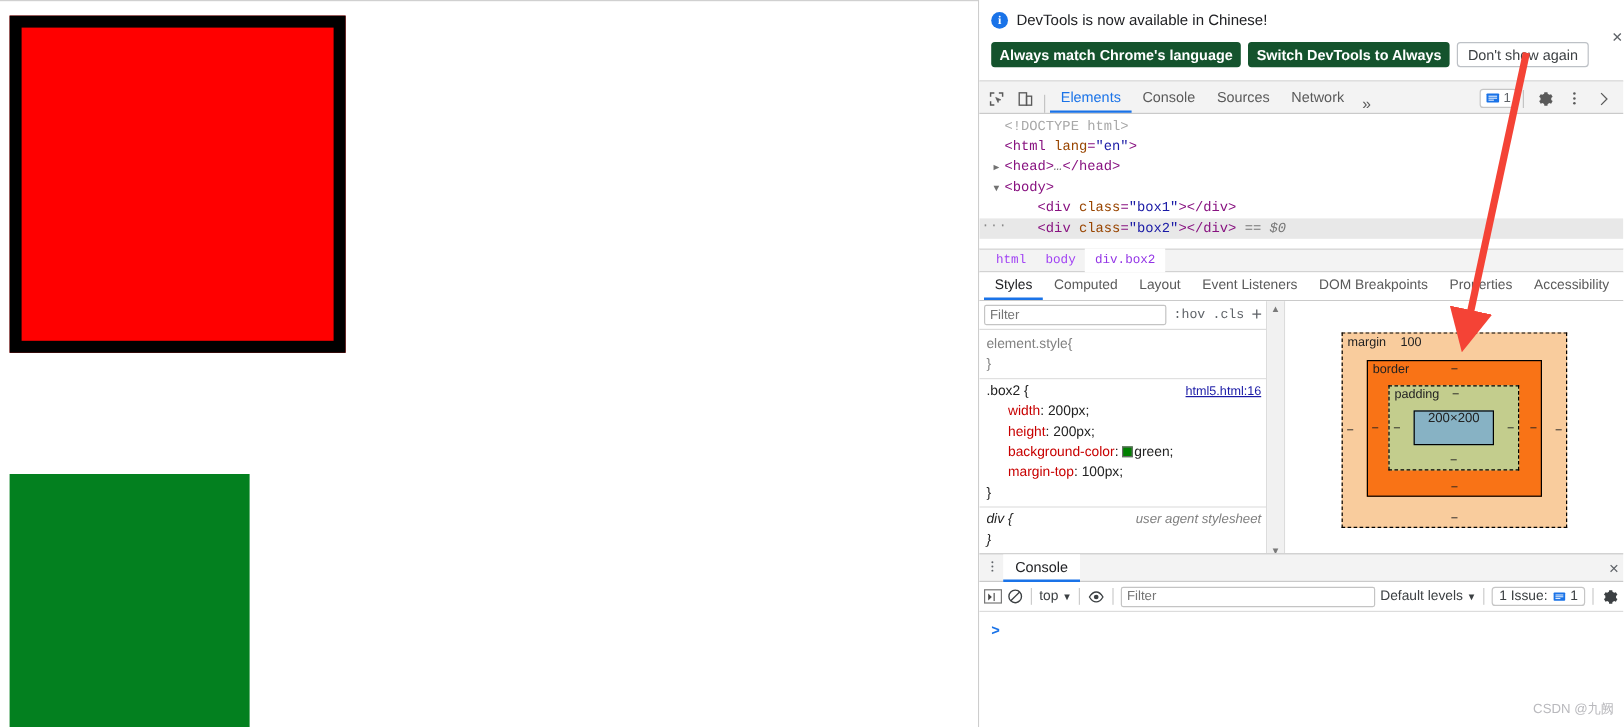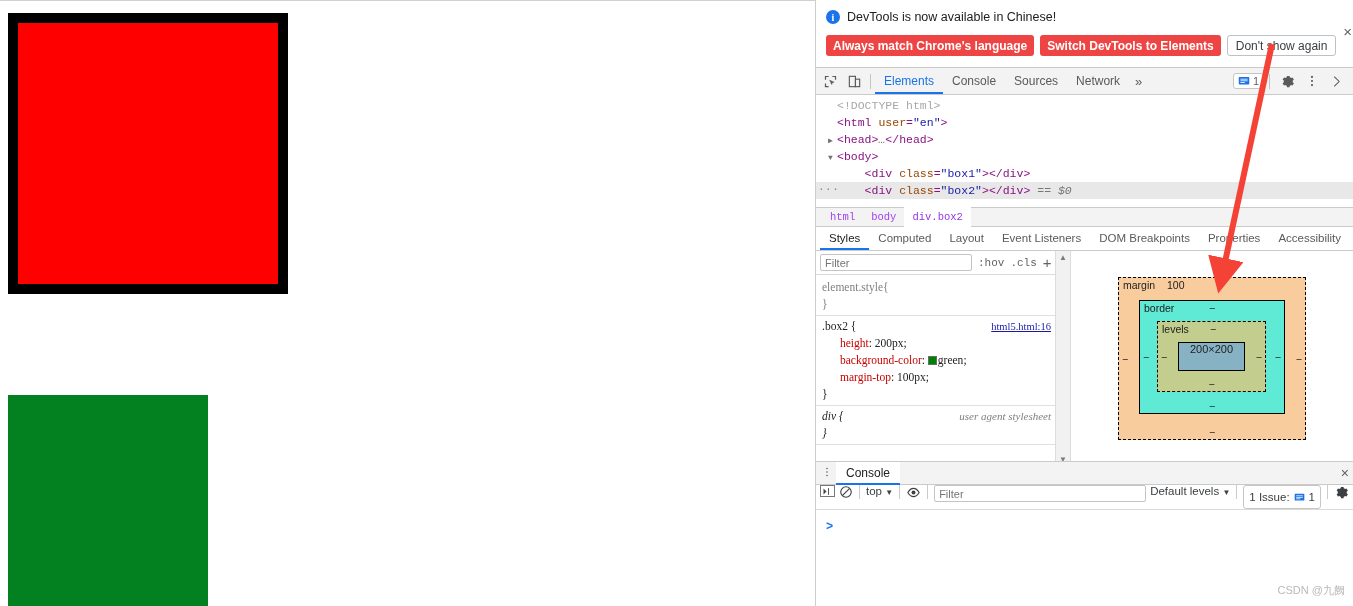--- a/index.html
+++ b/index.html
@@ -59,7 +59,7 @@
   .infobar-text { font-size: 12.5px; color: #202124; }
   .infobar-row2 { display: flex; align-items: center; gap: 6px; margin-top: 8px; }
   .btn-blue {
-    background: #ef4444; color: #ffffff;
+    background: #14532d; color: #ffffff;
     font-size: 12px; font-weight: bold;
     border: none; border-radius: 3px;
     padding: 3px 7px; height: 21px; cursor: pointer;

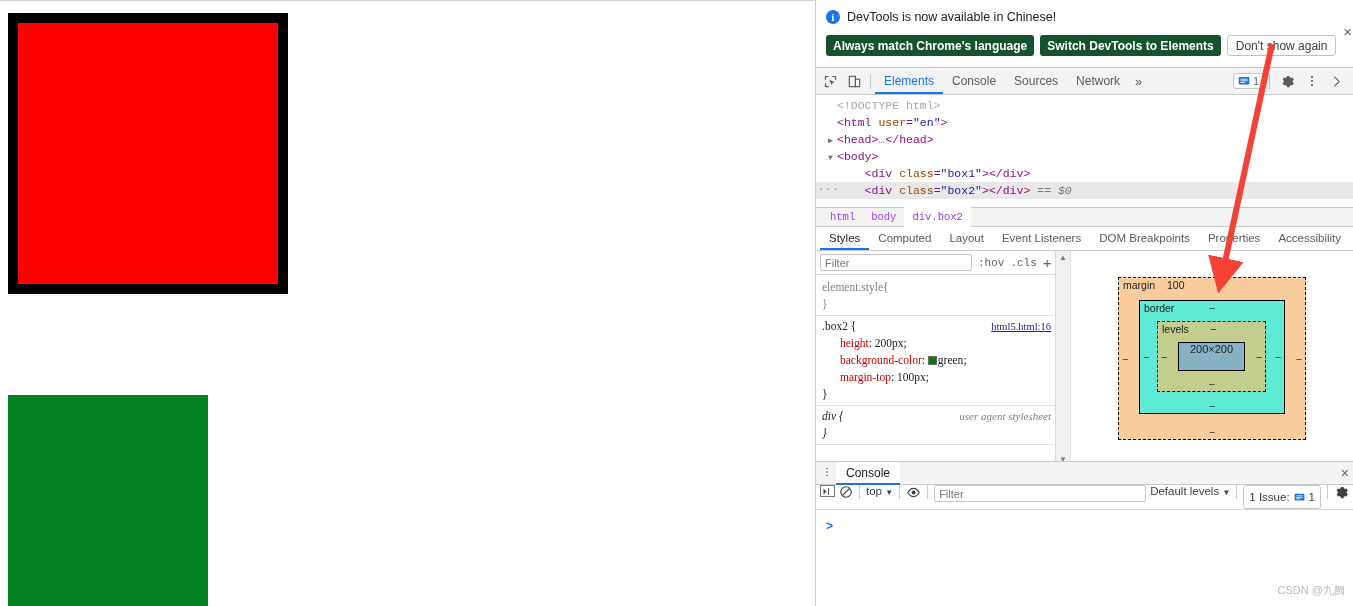--- a/index.html
+++ b/index.html
@@ -307,7 +307,7 @@
       </div>
       <div class="infobar-row2">
         <button class="btn-blue">Always match Chrome's language</button>
-        <button class="btn-blue">Switch DevTools to Elements</button>
+        <button class="btn-blue">Switch DevTools to Always</button>
         <button class="btn-plain">Don't show again</button>
       </div>
       <div id="infobar-close">×</div>

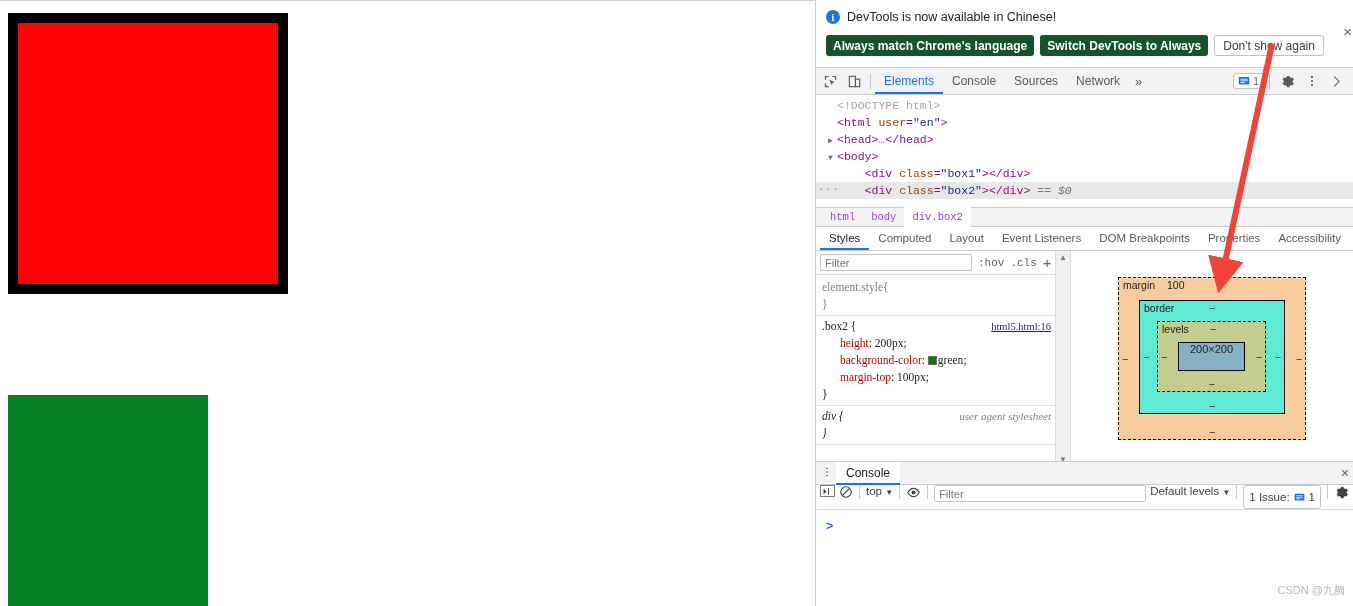--- a/index.html
+++ b/index.html
@@ -78,7 +78,7 @@
 
   
   #main-toolbar {
-    display: flex; align-items: center;
+    display: flex; align-items: flex-end;
     height: 27px; background: #f3f3f3;
     border-bottom: 1px solid #cacaca;
     padding: 0 2px; position: relative;

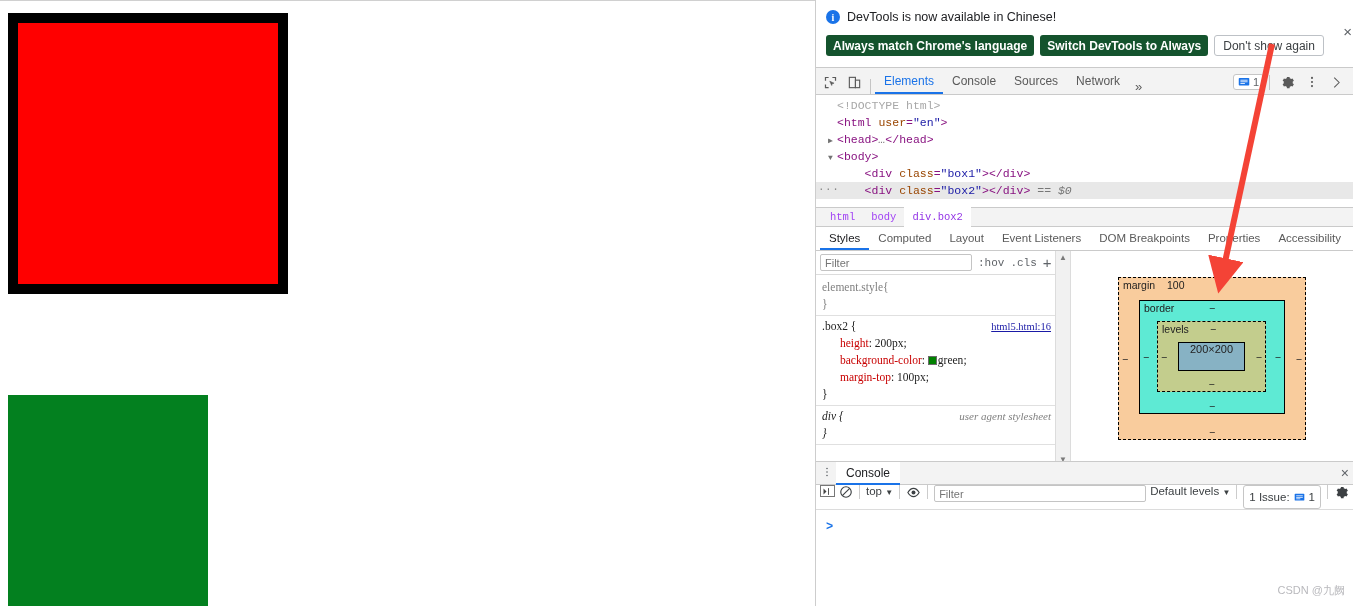--- a/index.html
+++ b/index.html
@@ -368,7 +368,7 @@
     <div id="dom-tree">
       <div class="dom-line"><span class="tw"></span><span class="c-doctype">&lt;!DOCTYPE html&gt;</span></div>
 
-      <div class="dom-line"><span class="tw"></span><span class="c-tag">&lt;</span><span class="c-tag">html</span><span> </span><span class="c-attr">user</span><span class="c-tag">=</span><span class="c-val">"en"</span><span class="c-tag">&gt;</span></div>
+      <div class="dom-line"><span class="tw"></span><span class="c-tag">&lt;</span><span class="c-tag">html</span><span> </span><span class="c-attr">lang</span><span class="c-tag">=</span><span class="c-val">"en"</span><span class="c-tag">&gt;</span></div>
 
       <div class="dom-line"><span class="tw">▶</span><span class="c-tag">&lt;</span><span class="c-tag">head</span><span class="c-tag">&gt;</span><span class="c-gray">…</span><span class="c-tag">&lt;/</span><span class="c-tag">head</span><span class="c-tag">&gt;</span></div>
 

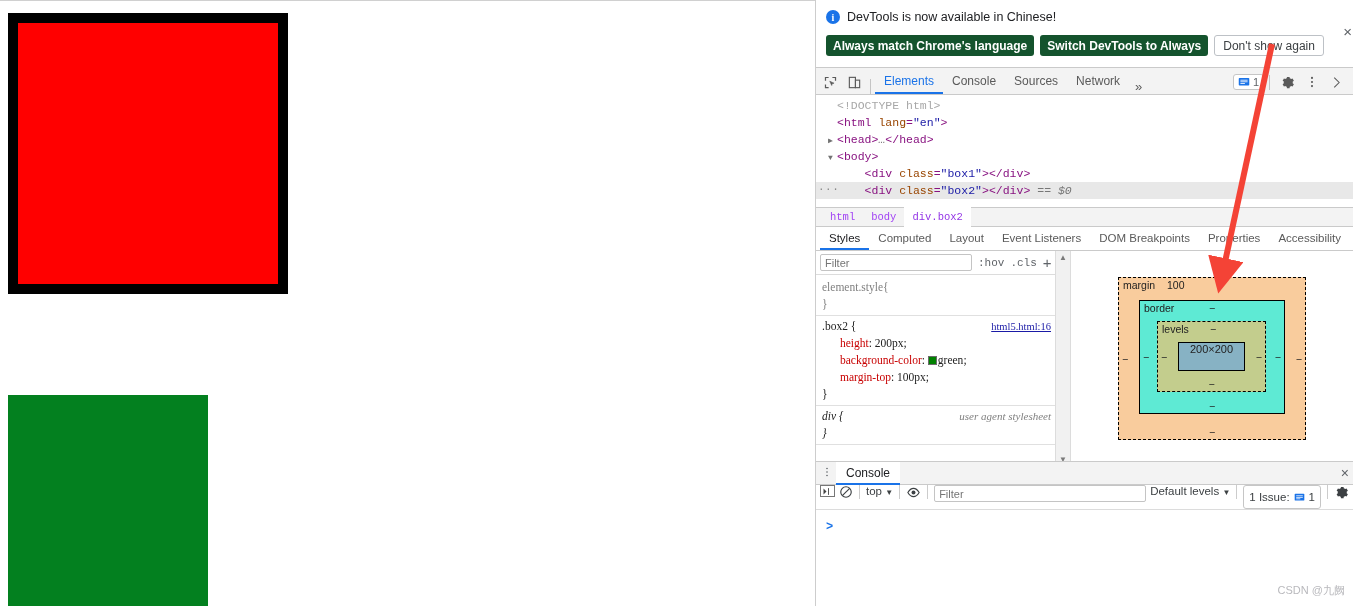--- a/index.html
+++ b/index.html
@@ -189,7 +189,7 @@
 
   #css-rules {
     flex: 1; overflow: hidden;
-    font-family: Liberation Serif, serif;
+    font-family: Liberation Sans, sans-serif;
     font-size: 11.5px; line-height: 17px; color: #222;
     padding-top: 2px;
   }

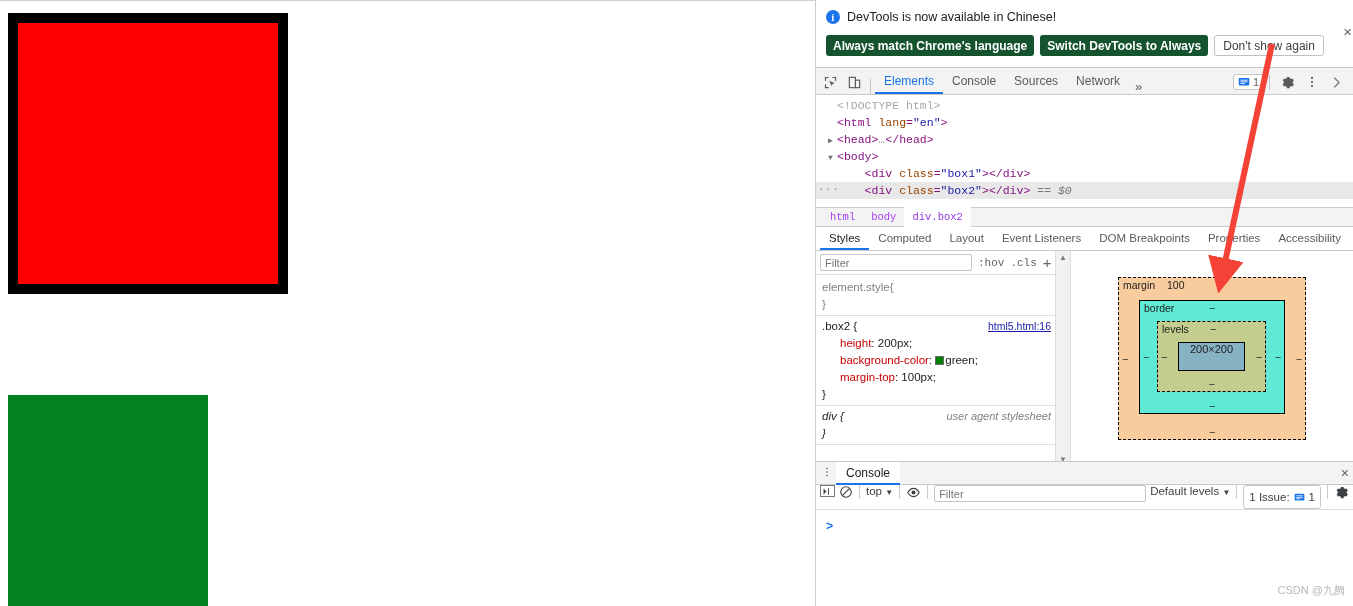--- a/index.html
+++ b/index.html
@@ -458,7 +458,7 @@
             <span class="bm-right">−</span>
             <span class="bm-bottom">−</span>
 
-            <div id="bm-border" style="background: #5eead4;">
+            <div id="bm-border" style="background: #f97316;">
               <span class="bm-label">border</span>
               <span class="bm-top">−</span>
               <span class="bm-left">−</span>

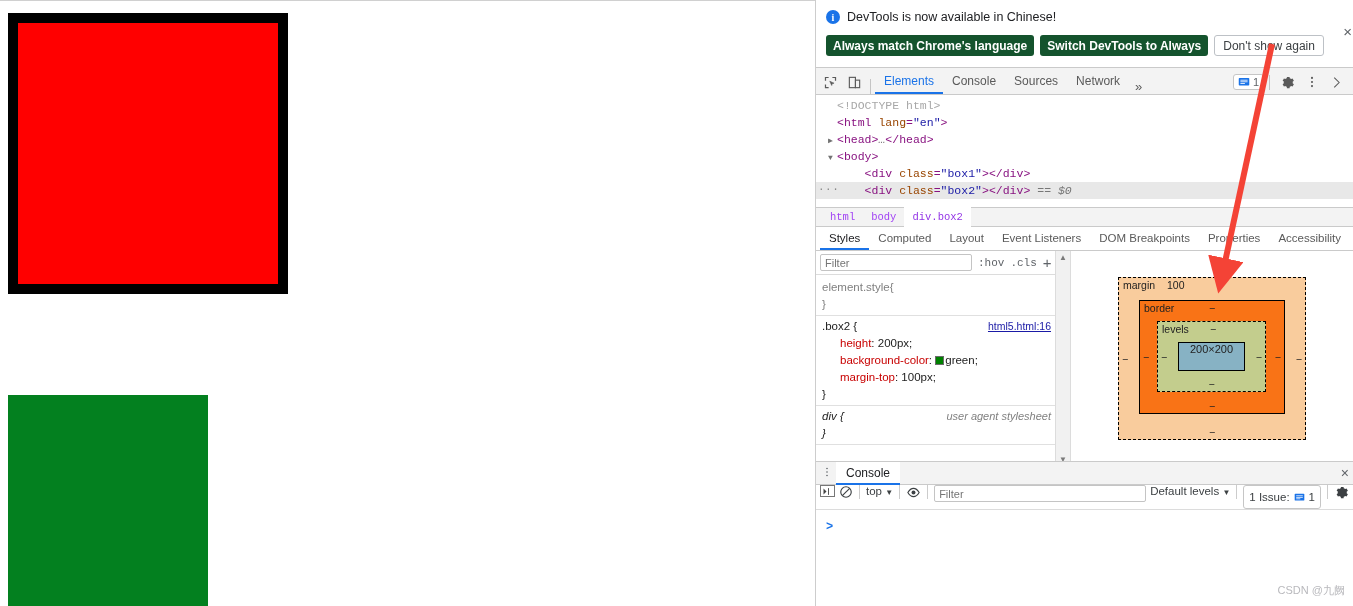--- a/index.html
+++ b/index.html
@@ -466,7 +466,7 @@
               <span class="bm-bottom">−</span>
 
               <div id="bm-padding" style="background: rgb(195, 205, 141);">
-                <span class="bm-label">levels</span>
+                <span class="bm-label">padding</span>
                 <span class="bm-top" style="left:52px;right:0;text-align:left;">−</span>
                 <span class="bm-left">−</span>
                 <span class="bm-right">−</span>

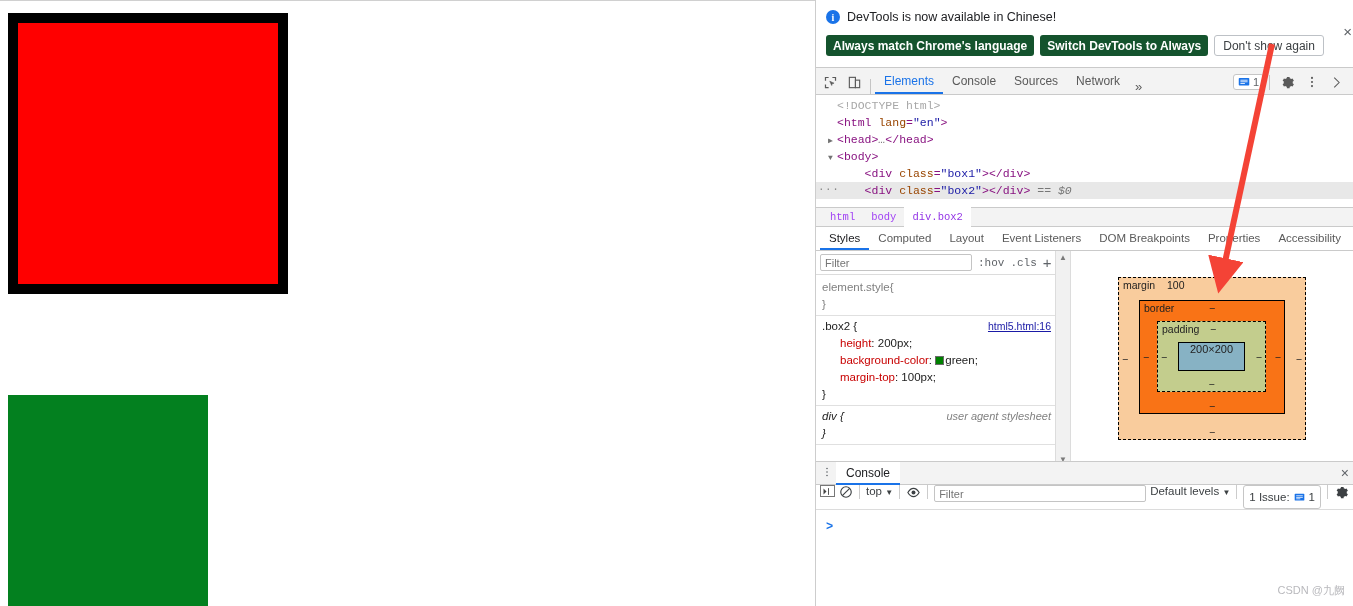--- a/index.html
+++ b/index.html
@@ -426,6 +426,7 @@
                 <span class="sel">{</span></span>
               <span class="origin-link">html5.html:16</span>
             </div>
+            <div class="prop"><span class="p-name">width</span><span class="p-val">: </span><span class="p-val">200px</span><span class="p-val">;</span></div>
             <div class="prop"><span class="p-name">height</span><span class="p-val">: </span><span class="p-val">200px</span><span class="p-val">;</span></div>
             <div class="prop"><span class="p-name">background-color</span><span class="p-val">: </span><span class="swatch" style="background: rgb(0, 128, 0);"></span><span class="p-val">green</span><span class="p-val">;</span></div>
             <div class="prop"><span class="p-name">margin-top</span><span class="p-val">: </span><span class="p-val">100px</span><span class="p-val">;</span></div>

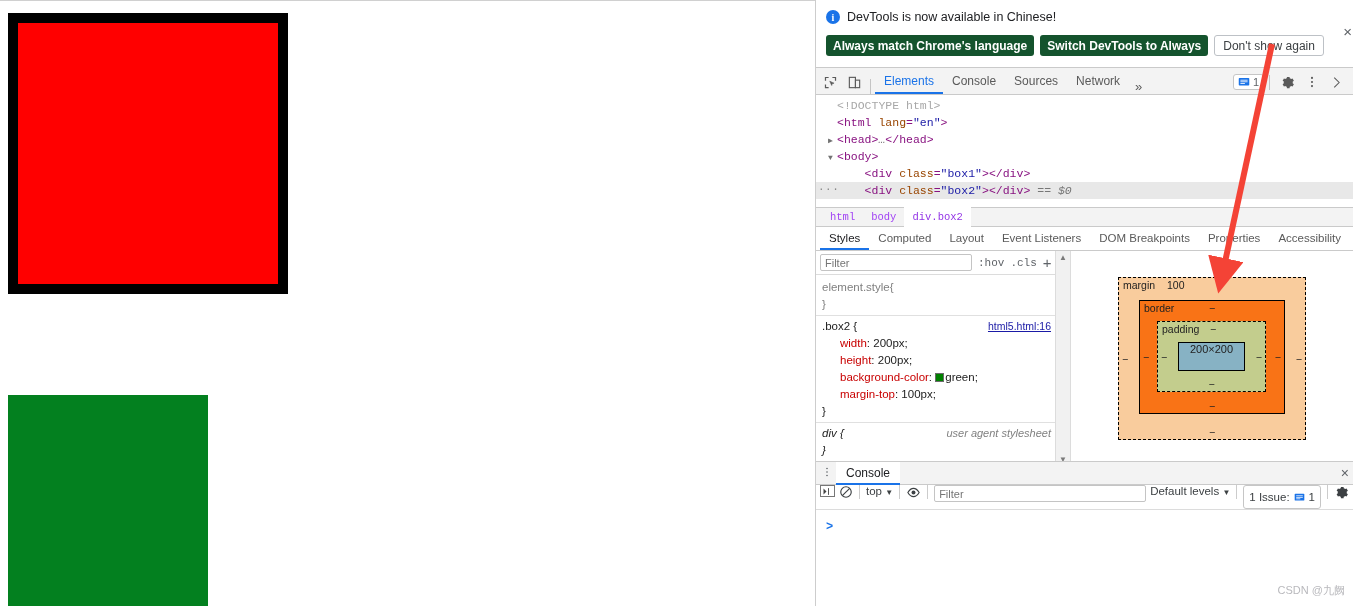--- a/index.html
+++ b/index.html
@@ -259,7 +259,7 @@
   #drawer-close { position: absolute; right: 4px; font-size: 14px; color: #5f6368; cursor: pointer; }
 
   #console-toolbar {
-    display: flex; gap: 4px;
+    display: flex; align-items: center; gap: 4px;
     height: 25px; border-bottom: 1px solid #dcdcdc;
     padding: 0 4px; background: #fff;
   }

